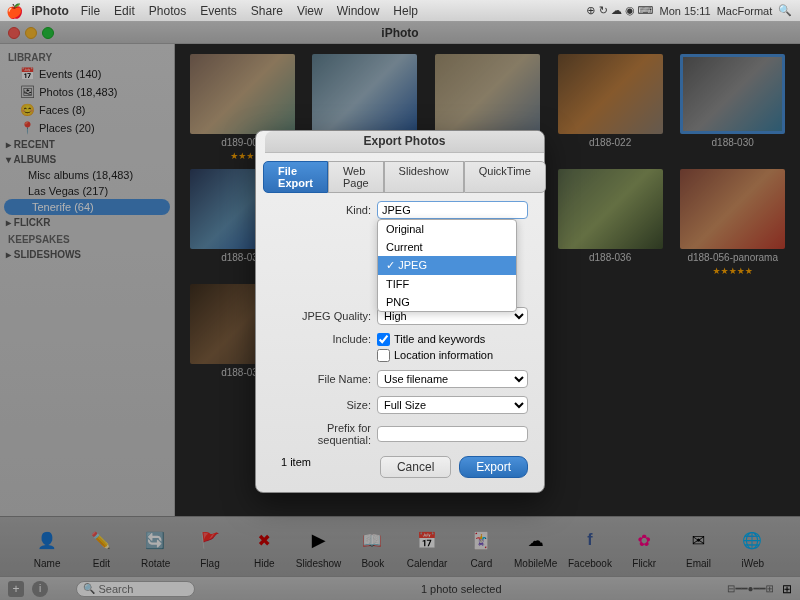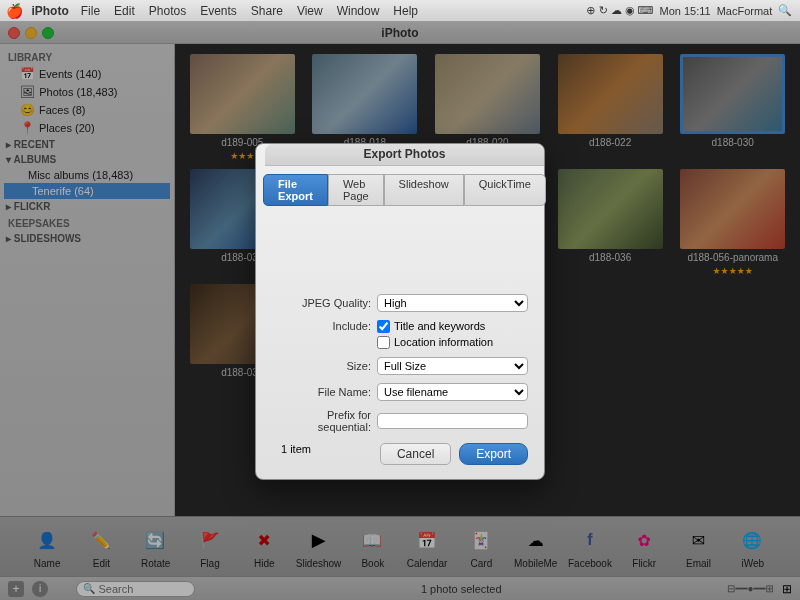--- a/index.html
+++ b/index.html
@@ -462,6 +462,9 @@
       <div class="sidebar-item" style="padding-left:28px;">
         <span>Misc albums (18,483)</span>
       </div>
+      <div class="sidebar-item" style="padding-left:28px;">
+        <span>Las Vegas (217)</span>
+      </div>
       <div class="sidebar-item selected" style="padding-left:28px;">
         <span>Tenerife (64)</span>
       </div>

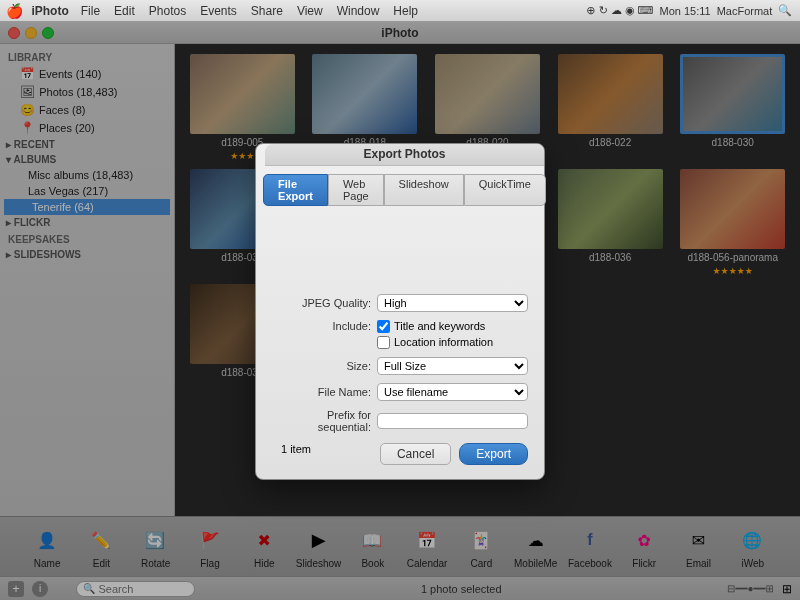--- a/index.html
+++ b/index.html
@@ -116,7 +116,7 @@
     .sidebar-item.selected {
       background: #4a90d9;
       color: white;
-      border-radius: 0;
+      border-radius: 8px;
       margin: 0 4px;
     }
     .sidebar-item .icon { font-size: 12px; }

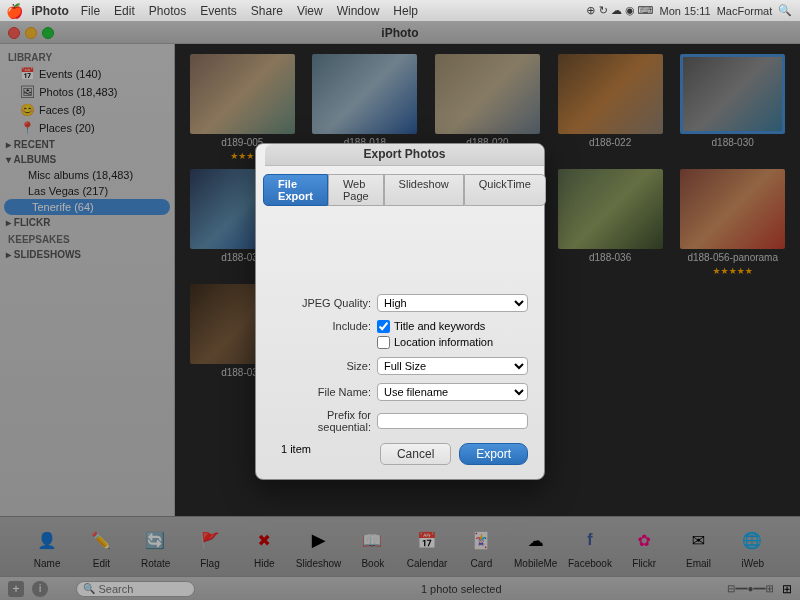--- a/index.html
+++ b/index.html
@@ -631,6 +631,22 @@
       <div class="dialog-tab">QuickTime</div>
     </div>
 
+    <div class="form-row" style="position:relative;">
+      <label>Kind:</label>
+      <div class="form-control" style="position:relative;">
+        <div style="display:flex; align-items:center; border:1px solid #6a9fd8; border-radius:4px; background:white; padding:2px 4px; cursor:pointer;">
+          <span style="flex:1; font-size:11px;">JPEG</span>
+        </div>
+
+        <div class="dropdown-list" style="top:18px; left:0;">
+          <div class="dd-item">Original</div>
+          <div class="dd-item">Current</div>
+          <div class="dd-item highlighted">✓ JPEG</div>
+          <div class="dd-item">TIFF</div>
+          <div class="dd-item">PNG</div>
+        </div>
+      </div>
+    </div>
 
     <div class="form-row" style="margin-top:80px;">
       <label>JPEG Quality:</label>

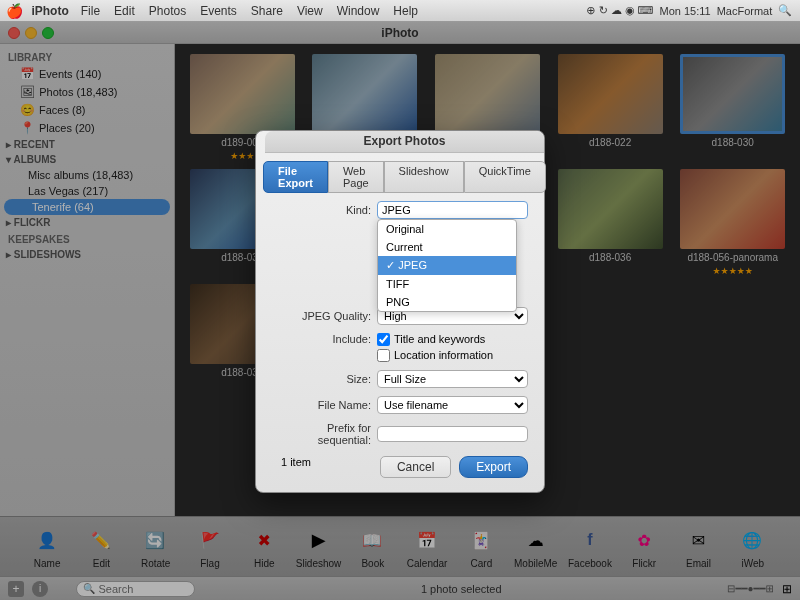--- a/index.html
+++ b/index.html
@@ -674,6 +674,17 @@
     </div>
 
     <div class="form-row">
+      <label>File Name:</label>
+      <div class="form-control">
+        <select class="form-select">
+          <option selected="">Use filename</option>
+          <option>Sequential</option>
+          <option>Album name</option>
+        </select>
+      </div>
+    </div>
+
+    <div class="form-row">
       <label>Size:</label>
       <div class="form-control">
         <select class="form-select">
@@ -686,17 +697,6 @@
     </div>
 
     <div class="form-row">
-      <label>File Name:</label>
-      <div class="form-control">
-        <select class="form-select">
-          <option selected="">Use filename</option>
-          <option>Sequential</option>
-          <option>Album name</option>
-        </select>
-      </div>
-    </div>
-
-    <div class="form-row">
       <label>Prefix for sequential:</label>
       <div class="form-control">
         <input type="text" class="form-input" value="" style="">

